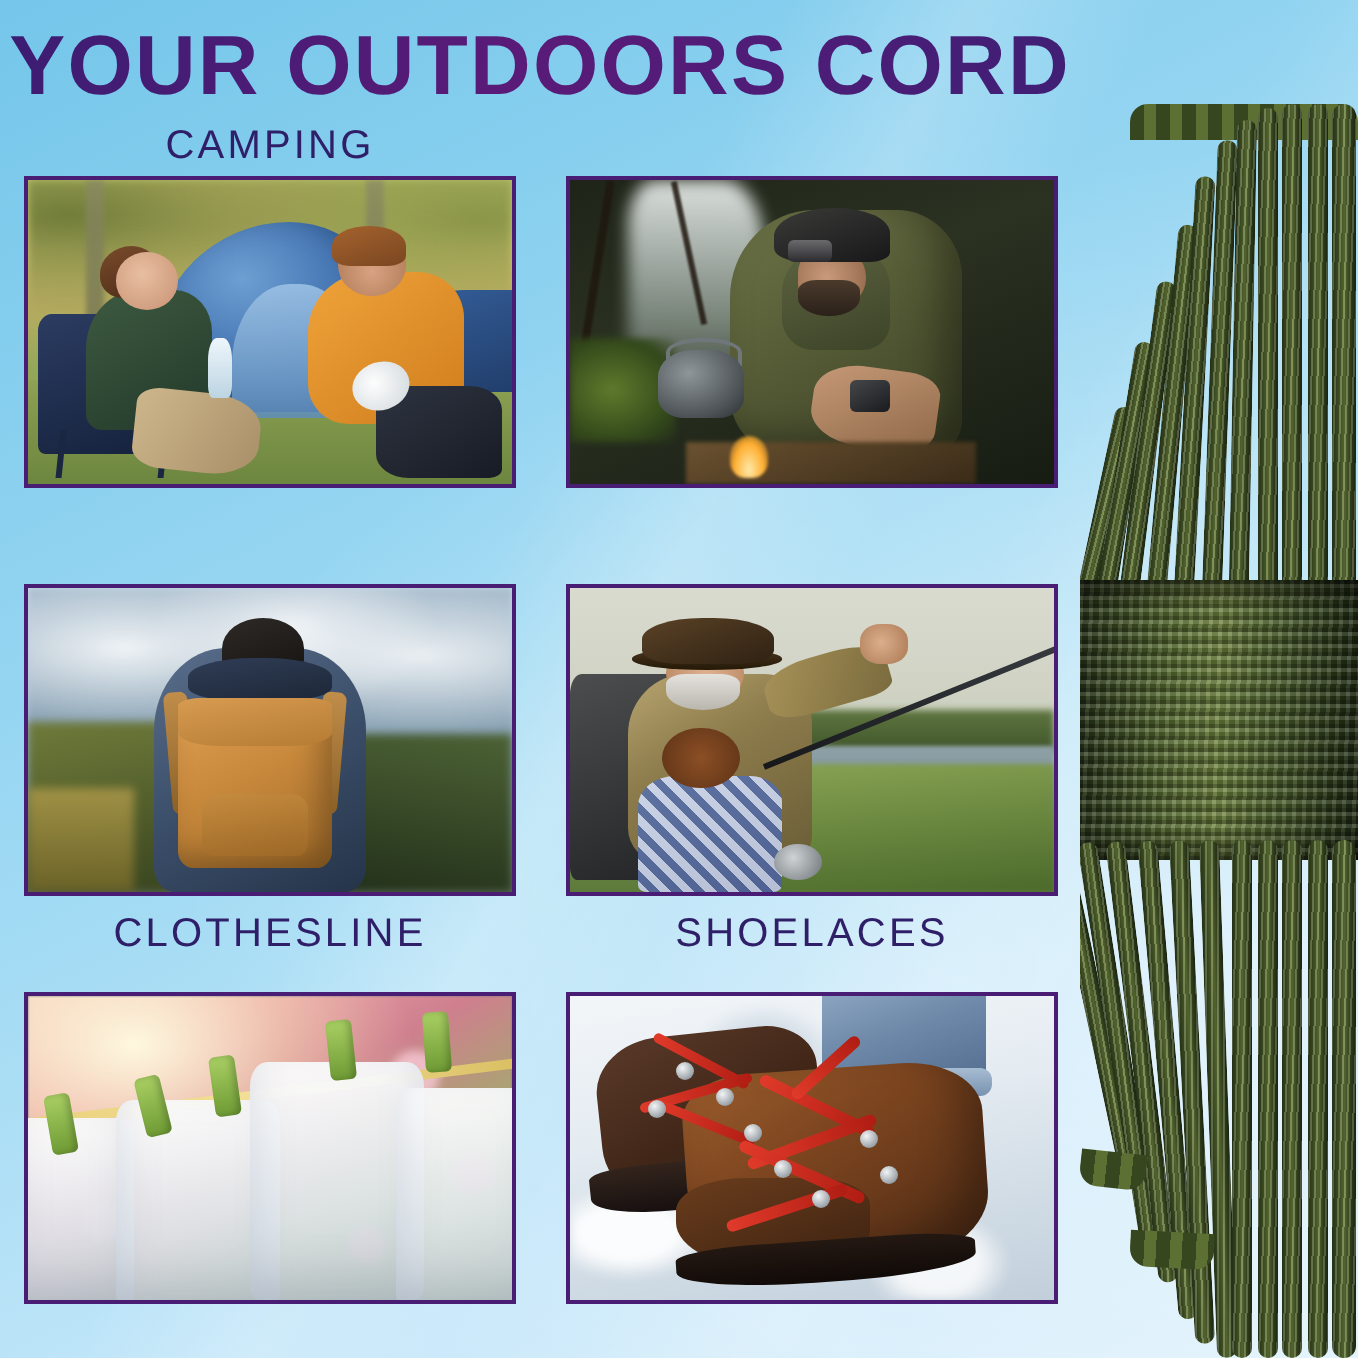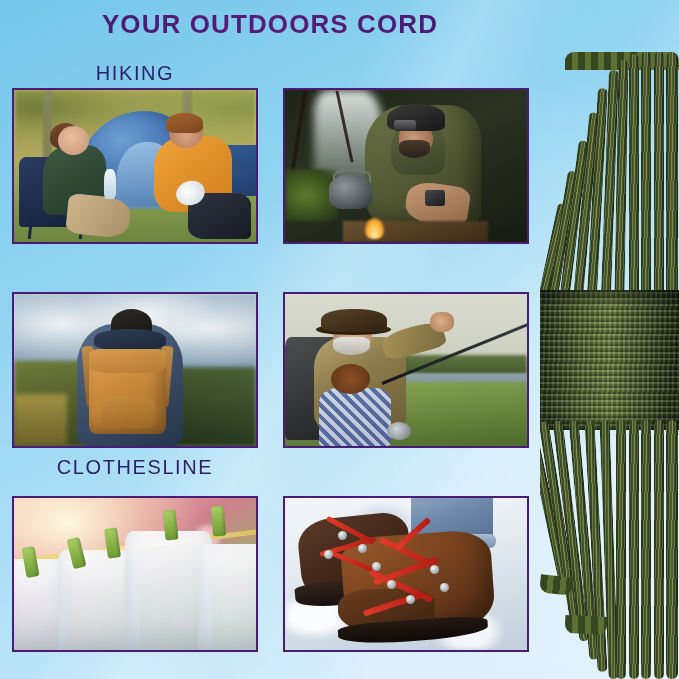--- a/index.html
+++ b/index.html
@@ -33,7 +33,7 @@
     top: 9px;
     width: 540px;
     text-align: center;
-    font-size: 26px;
+    font-size: 42px;
     font-weight: bold;
     letter-spacing: 1.1px;
     color: #4b1a74;

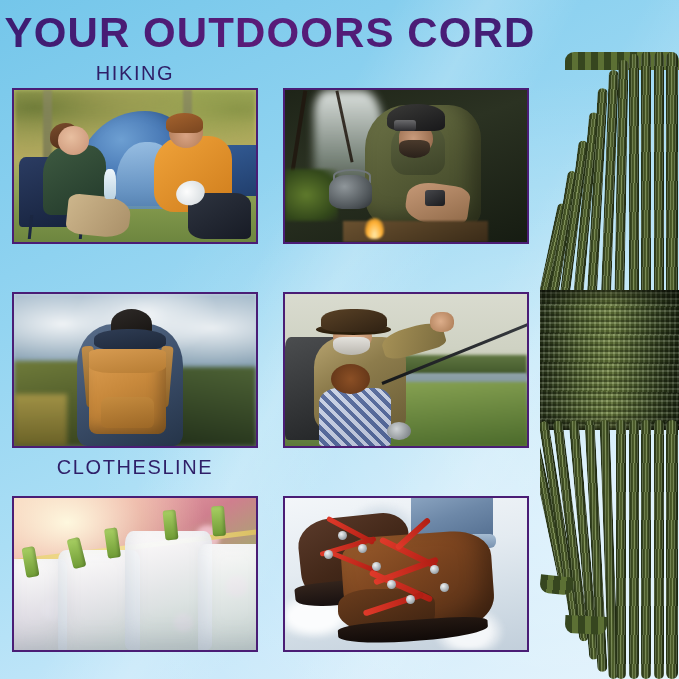--- a/index.html
+++ b/index.html
@@ -333,7 +333,7 @@
 
   <div id="title">YOUR OUTDOORS CORD</div>
 
-  <div class="tile-label col-a lbl-r1">HIKING</div>
+  <div class="tile-label col-a lbl-r1">CAMPING</div>
   <div class="tile col-a tile-r1">
     <div class="photo">
       <div class="camp-sky"></div>

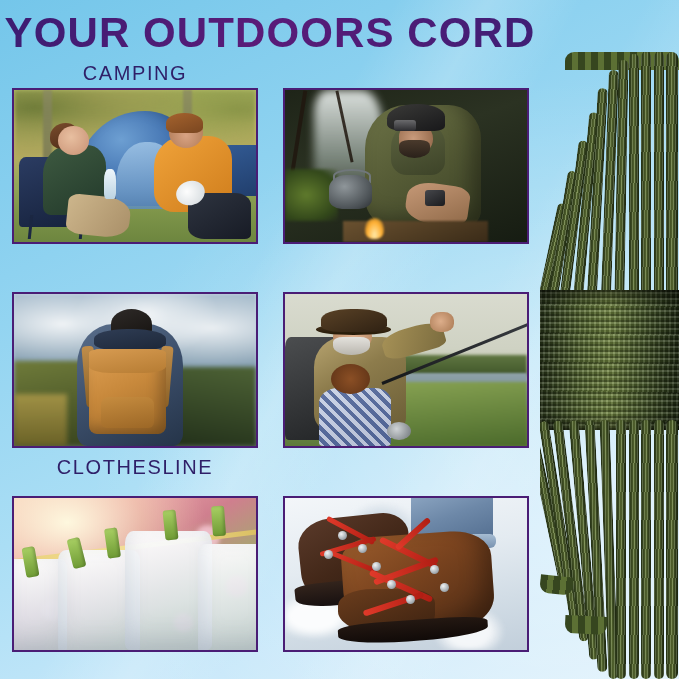--- a/index.html
+++ b/index.html
@@ -438,6 +438,7 @@
     </div>
   </div>
 
+  <div class="tile-label col-b lbl-r3">SHOELACES</div>
   <div class="tile col-b tile-r3">
     <div class="photo">
       <div class="shoe-snow"></div>

